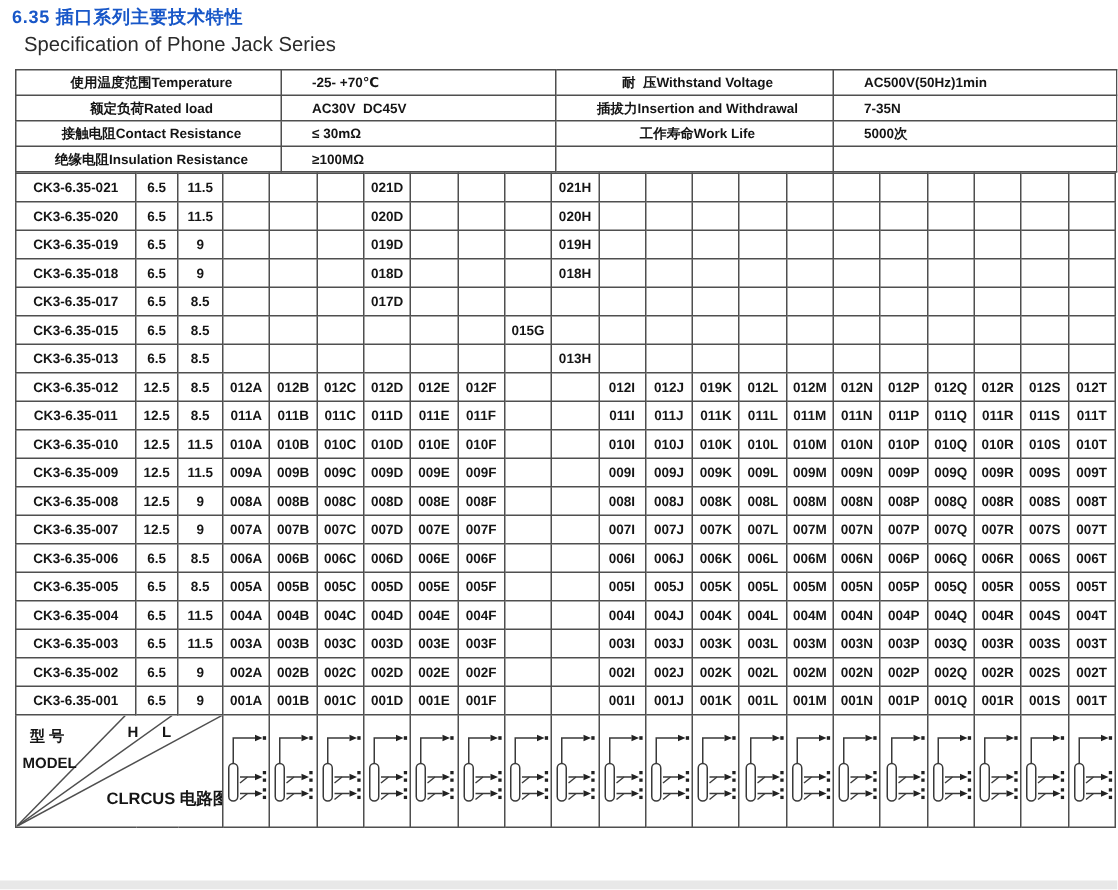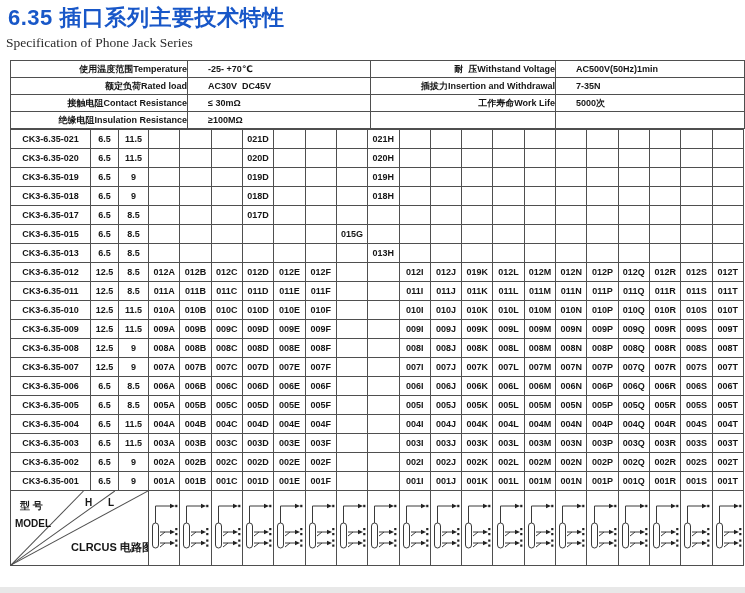--- a/index.html
+++ b/index.html
@@ -9,7 +9,7 @@
     overflow:hidden;
   }
   .page-title{
-    margin:3px 0 0 8px;font-size:22px;font-weight:bold;letter-spacing:.5px;
+    margin:3px 0 0 8px;font-size:12px;font-weight:bold;letter-spacing:.5px;
   }
   .page-subtitle{
     margin:2px 0 9px 6px;font-size:13.5px;font-weight:normal;color:#2b2b2b;font-family:Liberation Serif, serif;

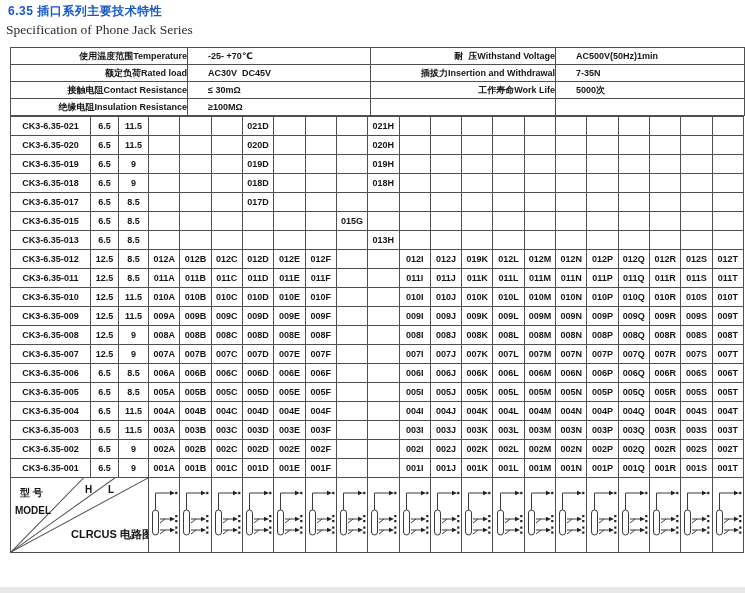--- a/index.html
+++ b/index.html
@@ -12,7 +12,7 @@
     margin:3px 0 0 8px;font-size:12px;font-weight:bold;letter-spacing:.5px;
   }
   .page-subtitle{
-    margin:2px 0 9px 6px;font-size:13.5px;font-weight:normal;color:#2b2b2b;font-family:Liberation Serif, serif;
+    margin:2px 0 9px 16px;font-size:13.5px;font-weight:normal;color:#2b2b2b;
   }
   table{border-collapse:collapse;table-layout:fixed;margin-left:10px;width:734px;}
   td{

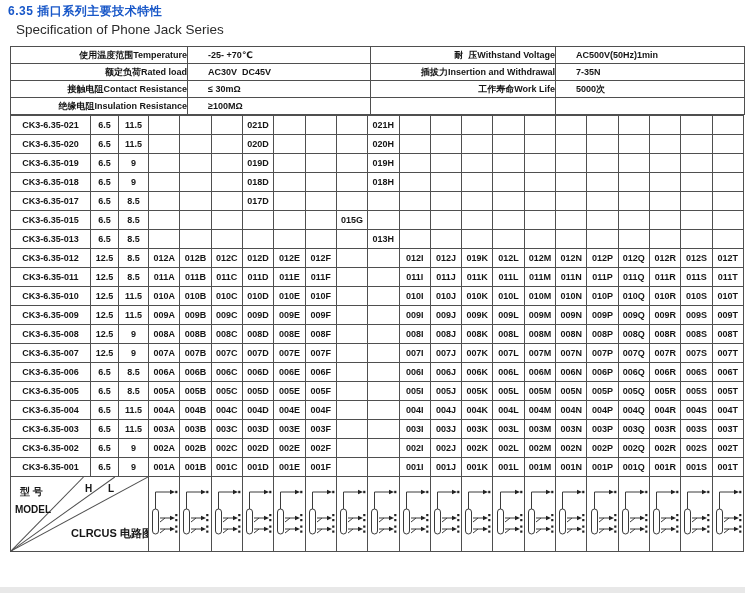--- a/index.html
+++ b/index.html
@@ -21,7 +21,7 @@
   }
   
   .spec td{height:16px;}
-  .spec td.lab{text-align:right;padding-left:4px;}
+  .spec td.lab{text-align:center;padding-left:4px;}
   .spec td.val{text-align:left;padding-left:20px;}
   
   .main td{height:18px;}

